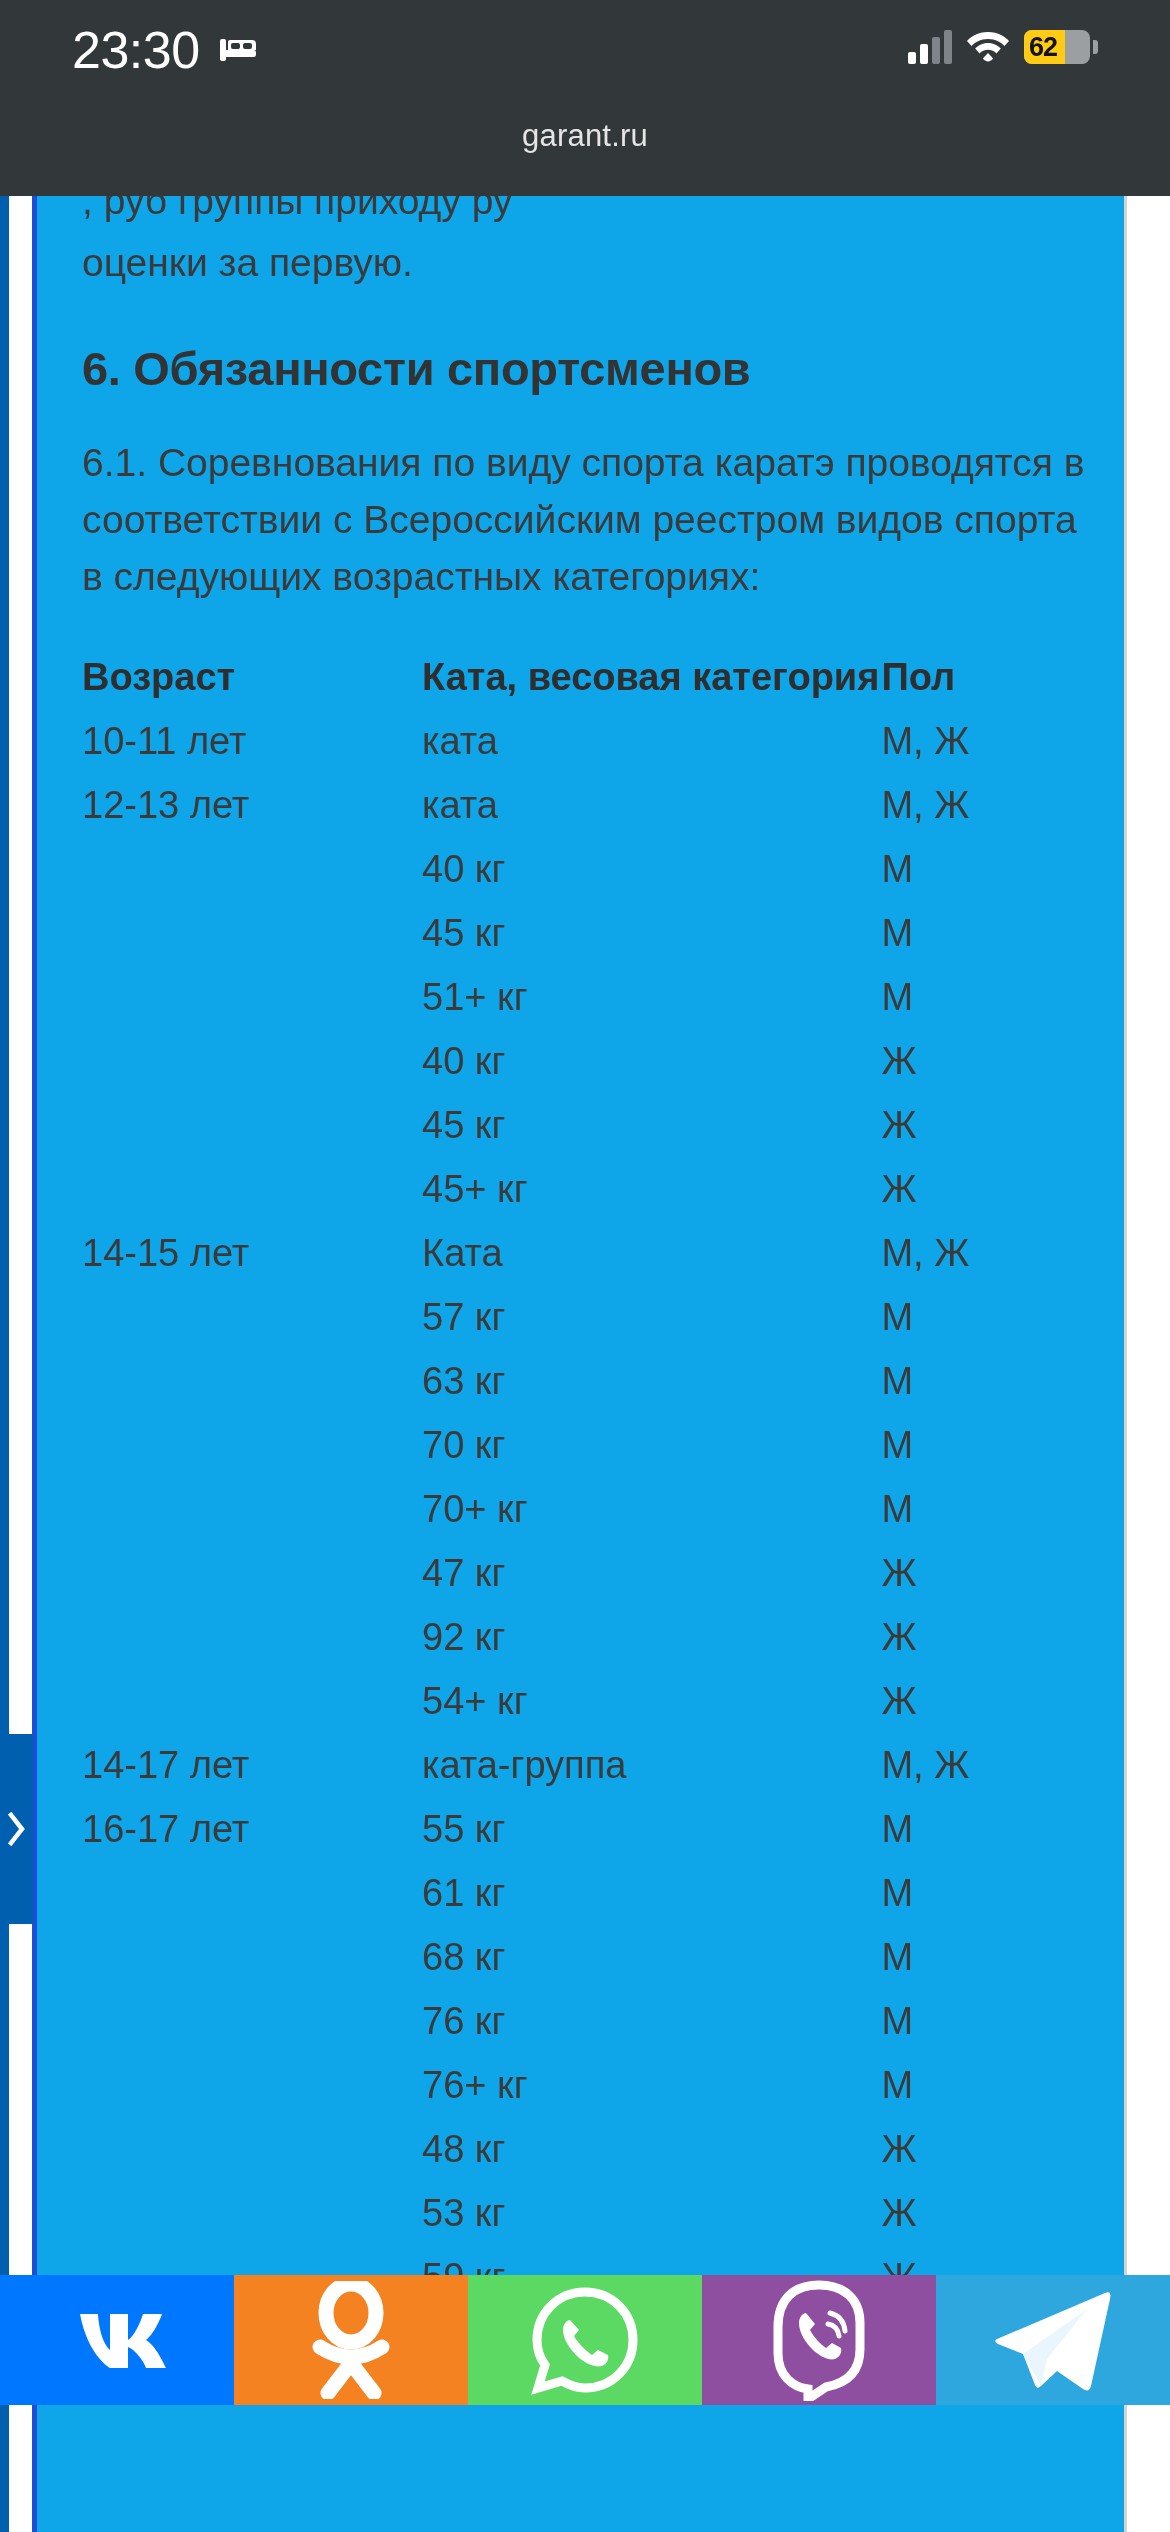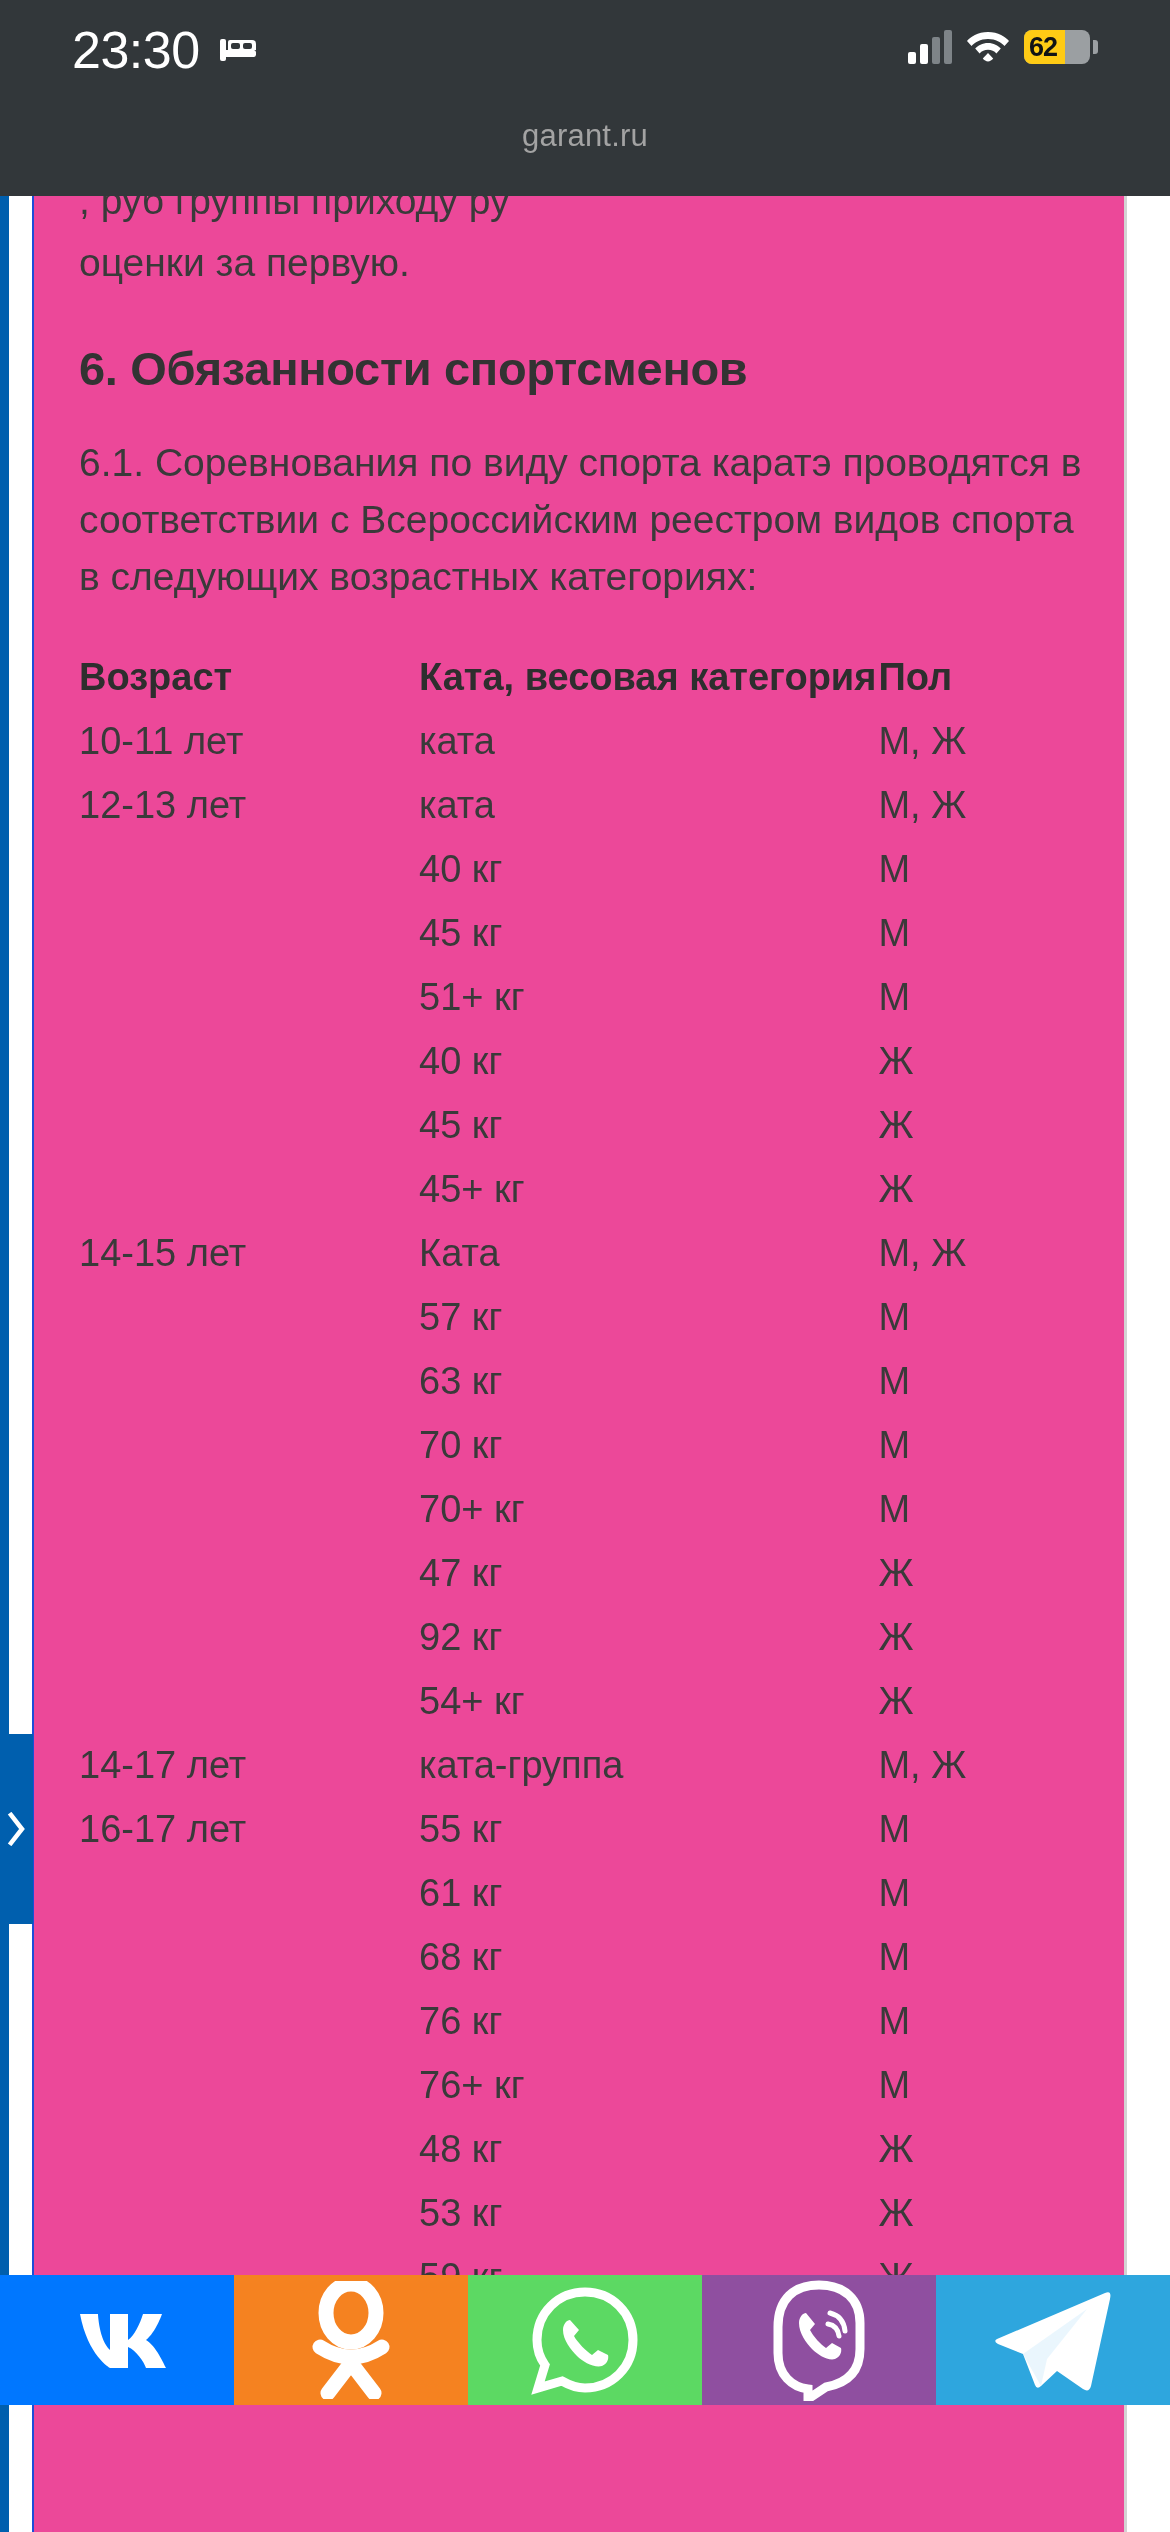--- a/index.html
+++ b/index.html
@@ -61,7 +61,7 @@
     padding-top:18px;
   }
   #url-text{
-    color:#a3a3a3; font-size:31px; letter-spacing:0.2px;
+    color:#e5e5e5; font-size:31px; letter-spacing:0.2px;
   }
 
   

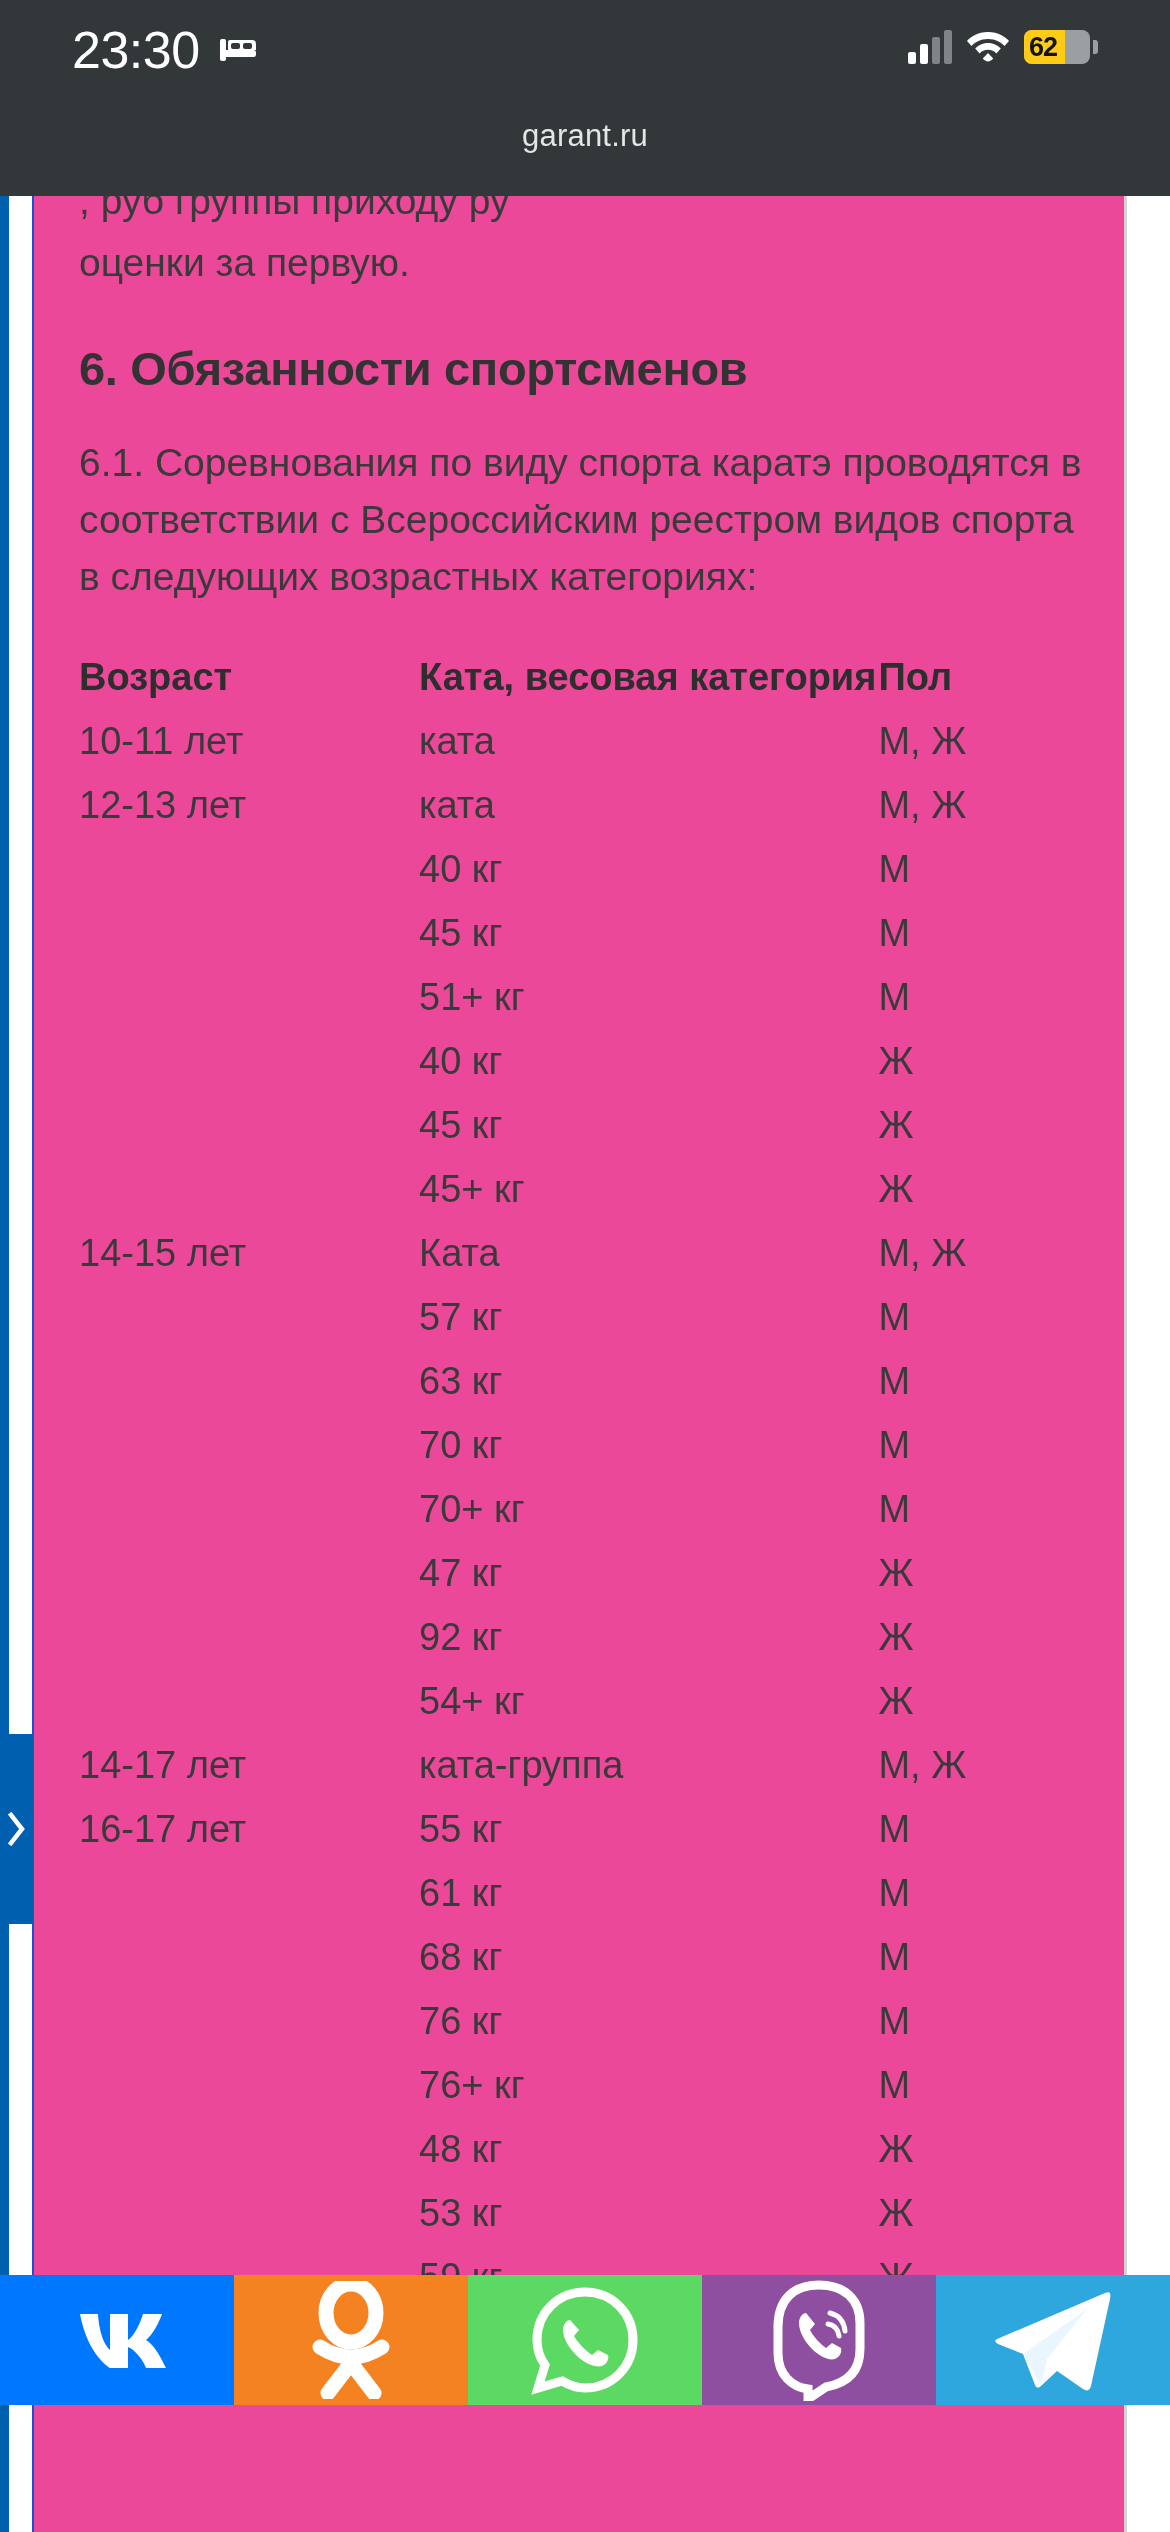--- a/index.html
+++ b/index.html
@@ -71,8 +71,8 @@
   }
   #page-sheet{
     position:absolute; left:32px; top:0; right:43px; bottom:0;
-    background:#ec4899;
-    border-left:2px solid #1d4ed8;
+    background:#0ea5e9;
+    border-left:5px solid #1d4ed8;
     border-right:3px solid #d3d3d3;
   }
   #content{

